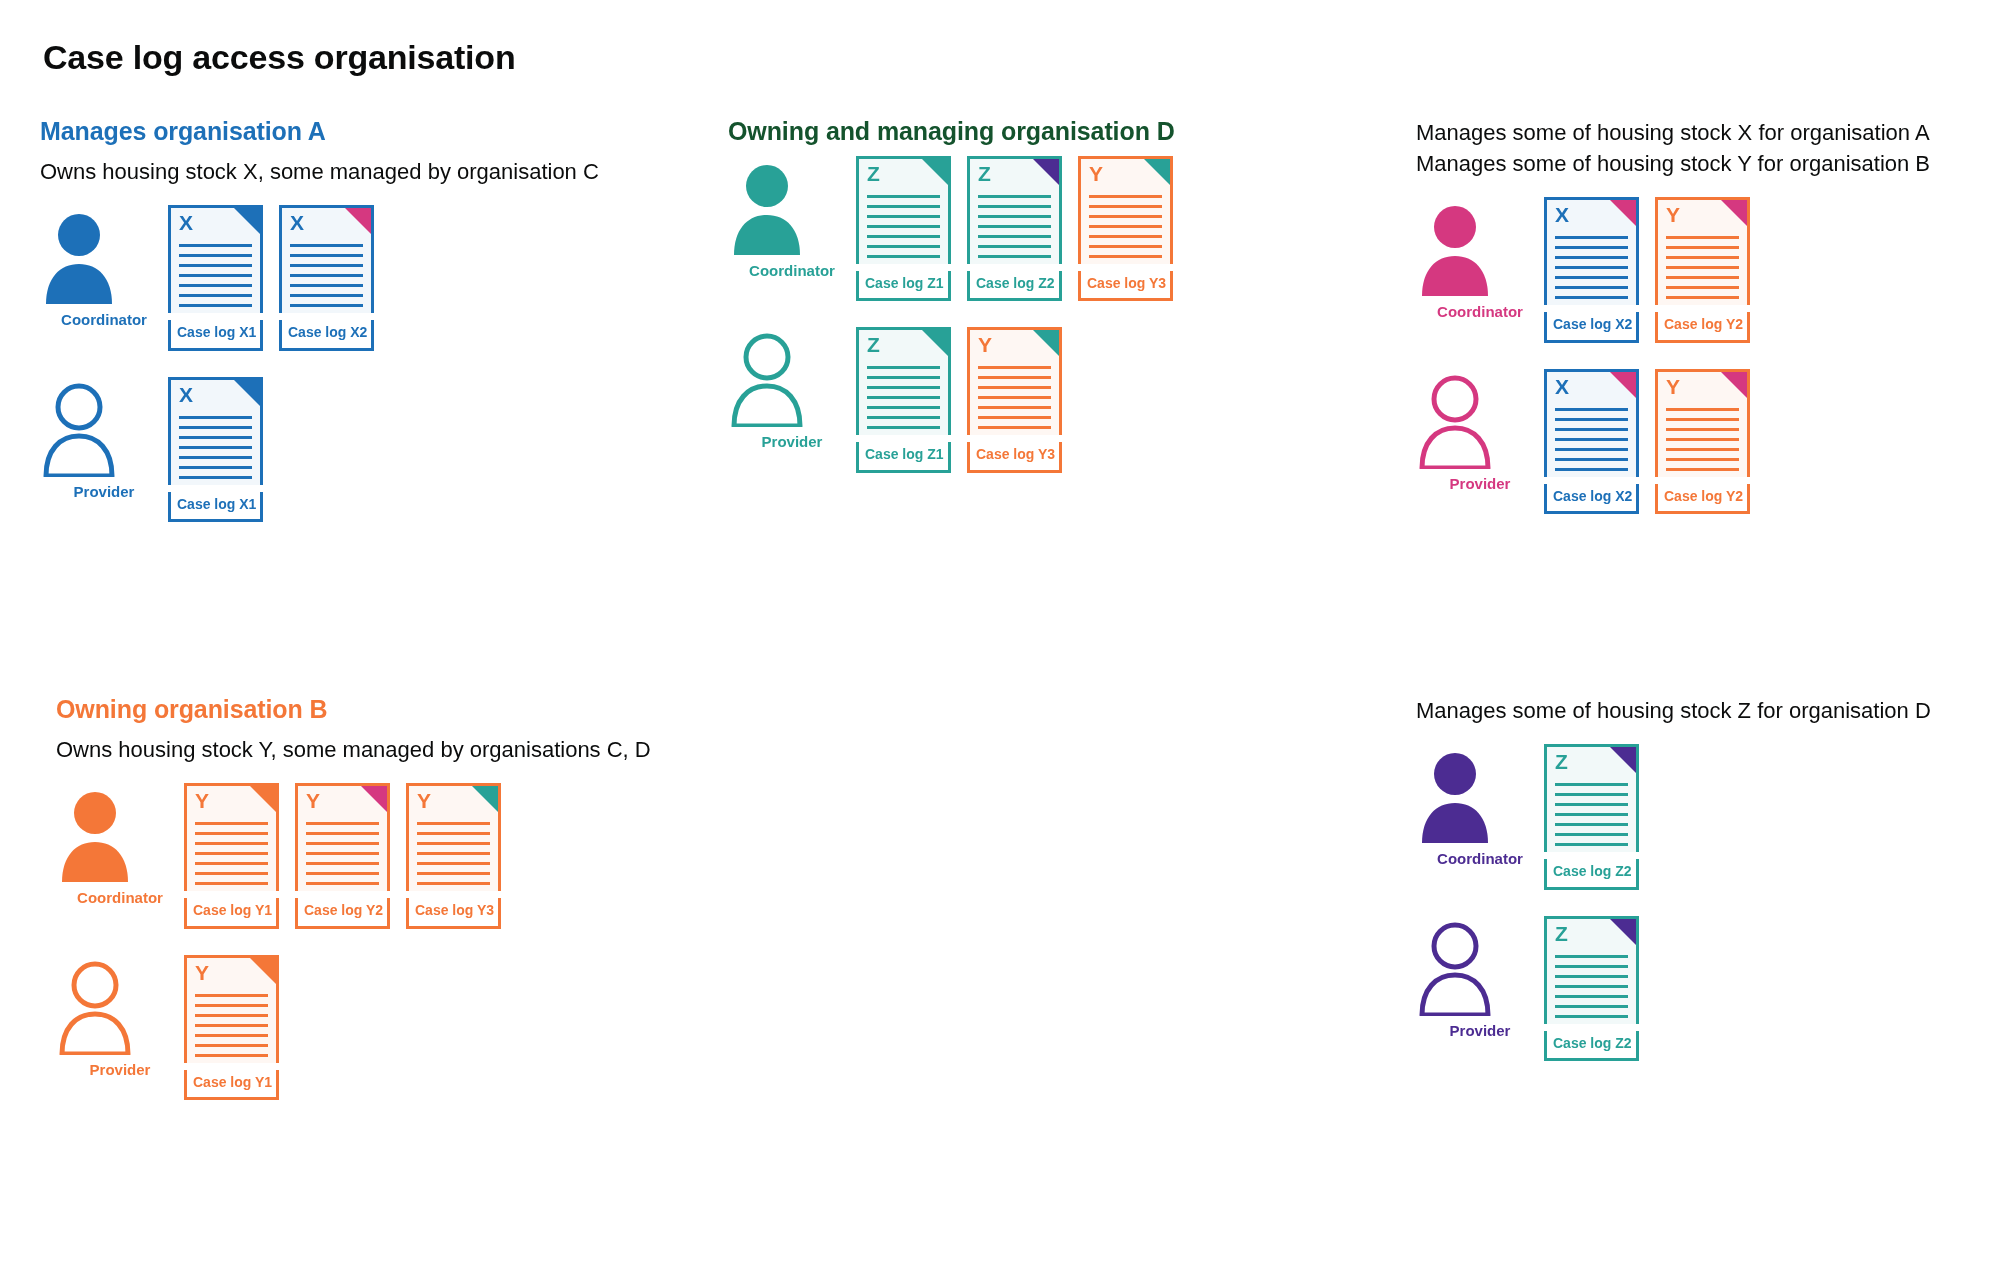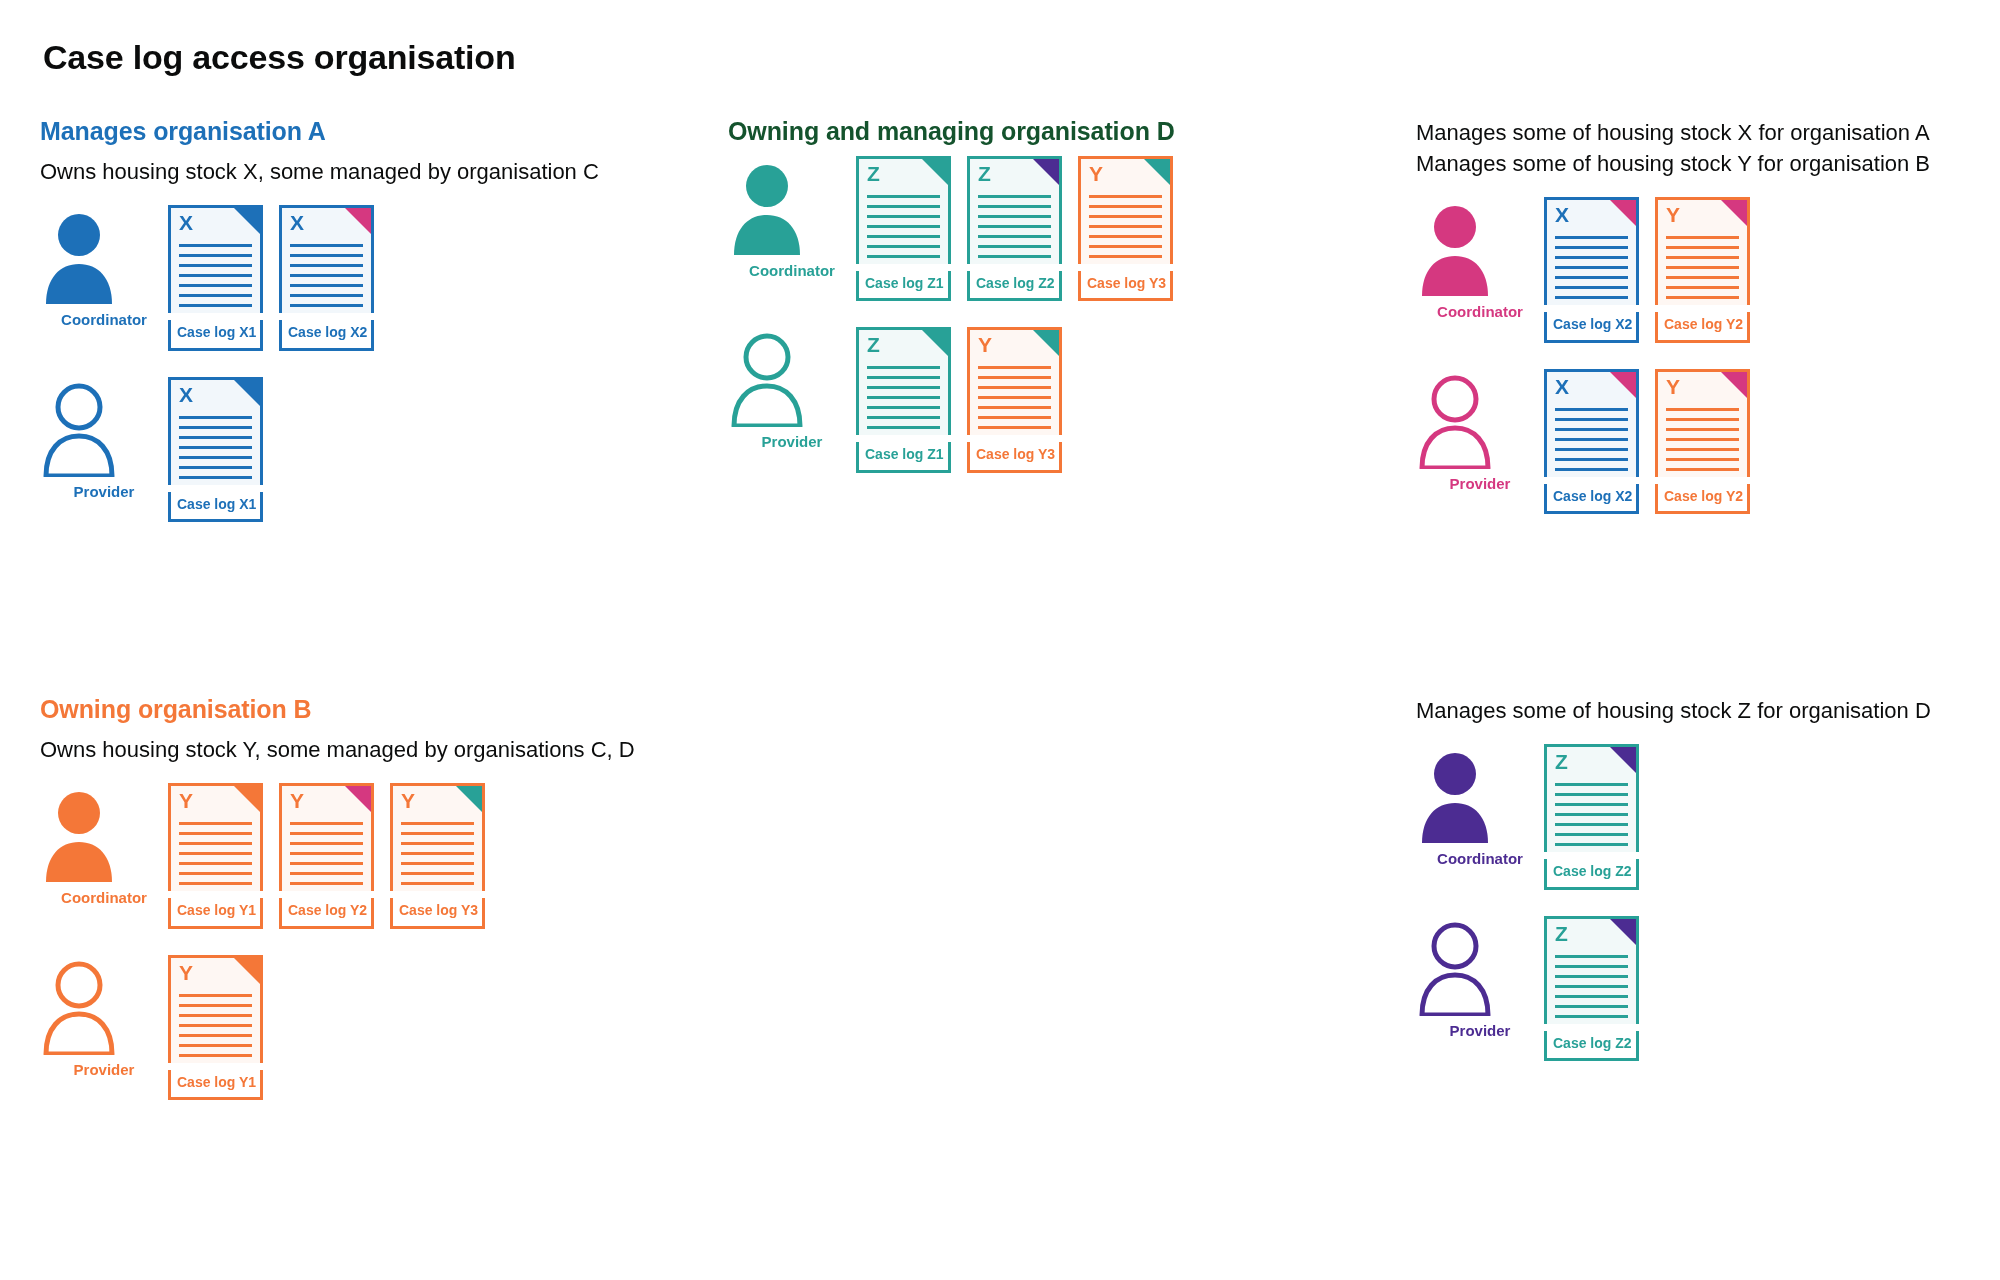--- a/index.html
+++ b/index.html
@@ -422,7 +422,7 @@
           </div>
         </div>
       </div>
-      <div class="panel" style="left: 0px; top: 578px;">
+      <div class="panel" style="left: 16px; top: 578px;">
         <h2 class="panel-title" style="color: rgb(244, 119, 56);">Owning organisation B</h2>
         <p class="panel-desc">Owns housing stock Y, some managed by organisations C, D</p>
         <div class="role-row">

